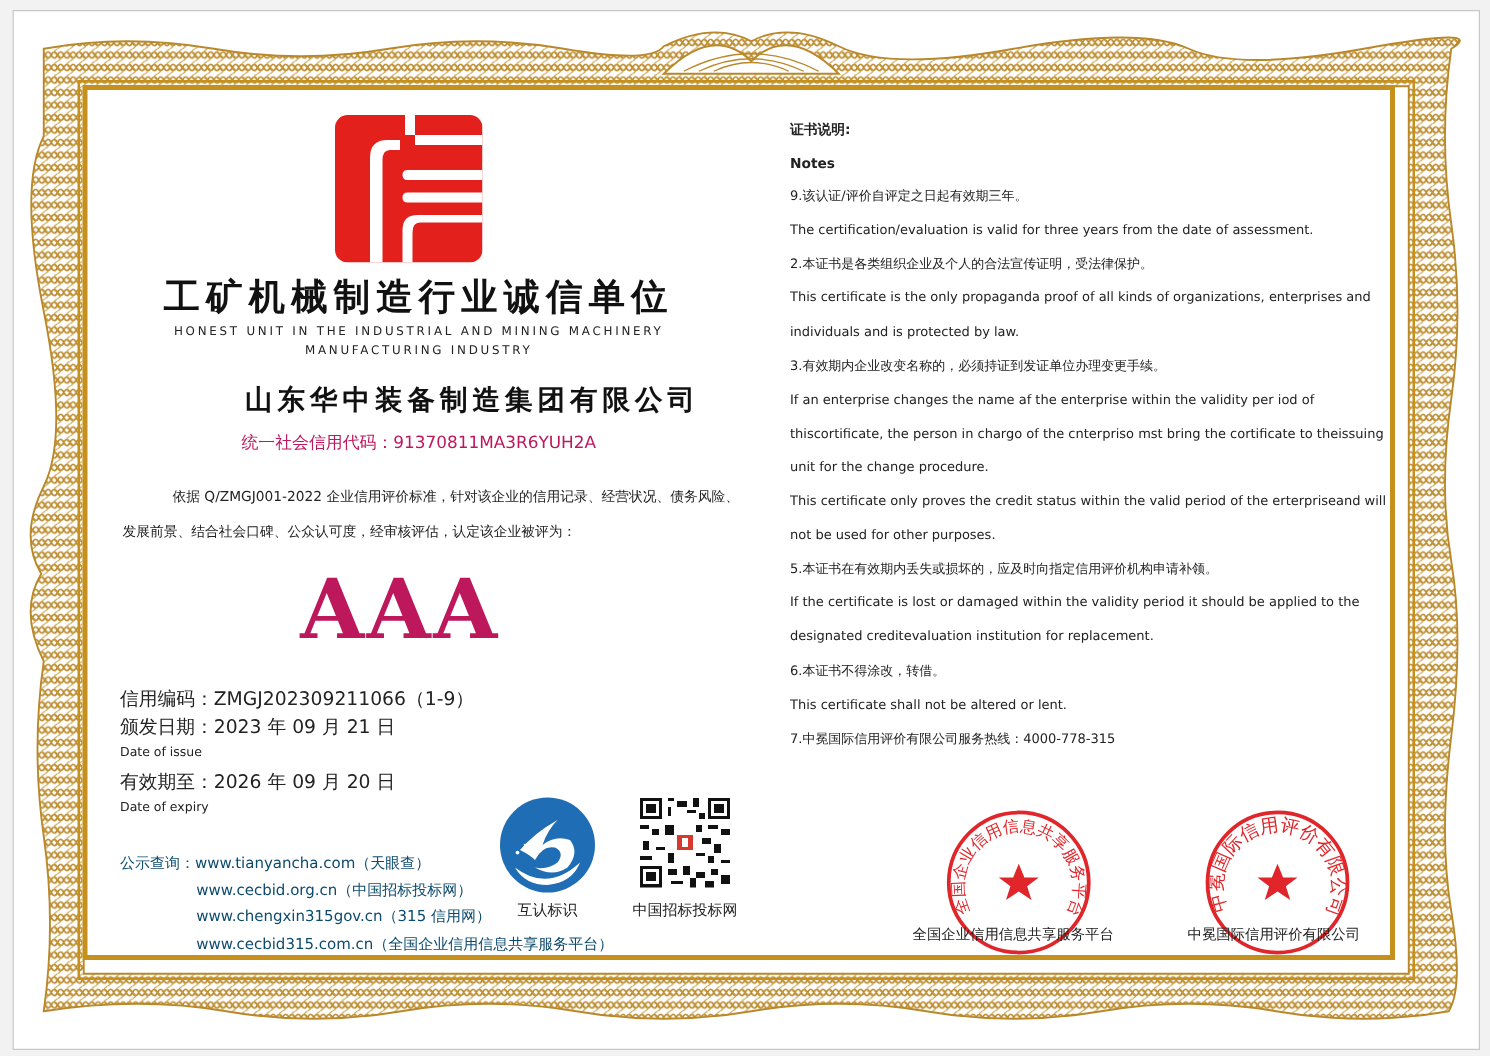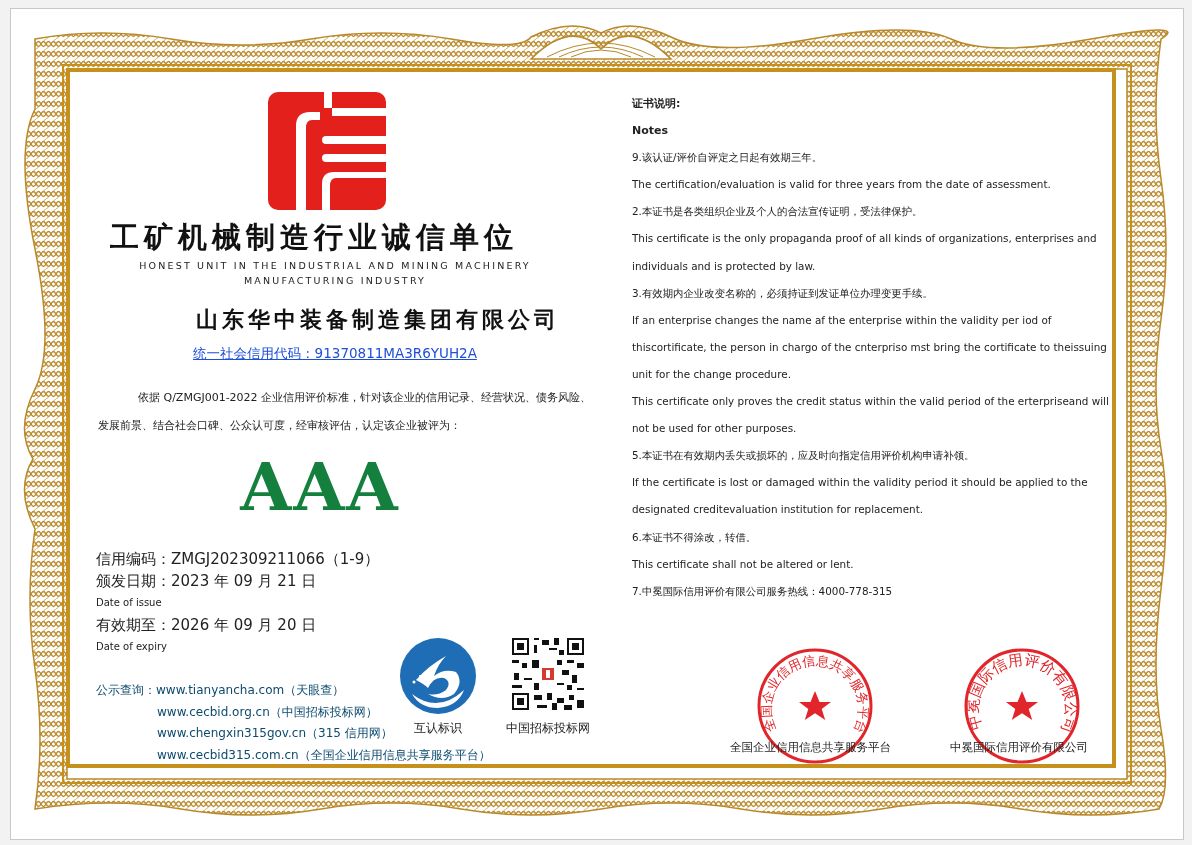--- a/index.html
+++ b/index.html
@@ -19,7 +19,7 @@
   
   .logo { position: absolute; left: 268px; top: 92px; width: 118px; height: 118px; }
   .title-cn {
-    position: absolute; left: 110px; top: 218px; width: 450px; text-align: left;
+    position: absolute; left: 110px; top: 218px; width: 450px; text-align: center;
     font-size: 29px; font-weight: bold; letter-spacing: 5px; color: #111;
   }
   .title-en {

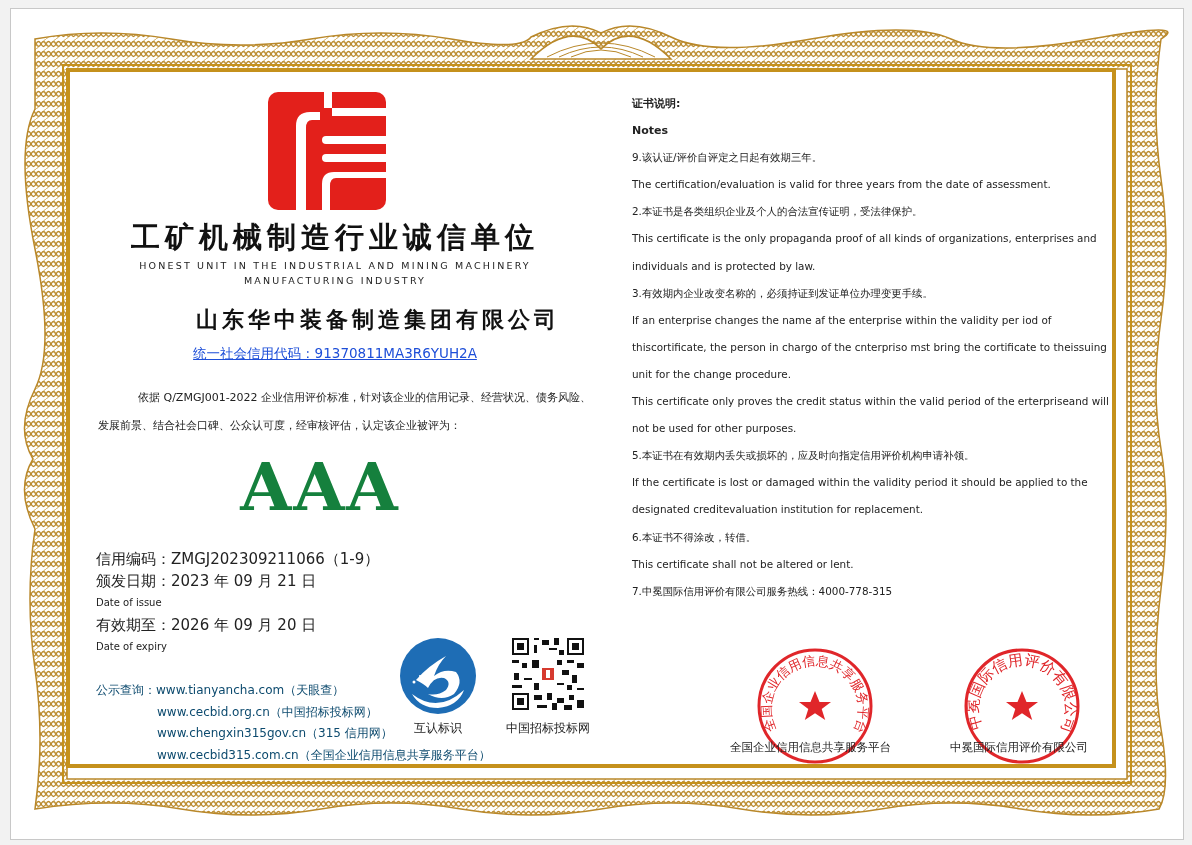--- a/index.html
+++ b/index.html
@@ -32,7 +32,7 @@
   }
   .usc {
     position: absolute; left: 110px; top: 345px; width: 450px; text-align: center;
-    font-size: 13.5px; color: #1d4ed8; text-decoration: underline;
+    font-size: 13.5px; color: #be185d;
   }
   .para {
     position: absolute; left: 118px; top: 384px; width: 430px;

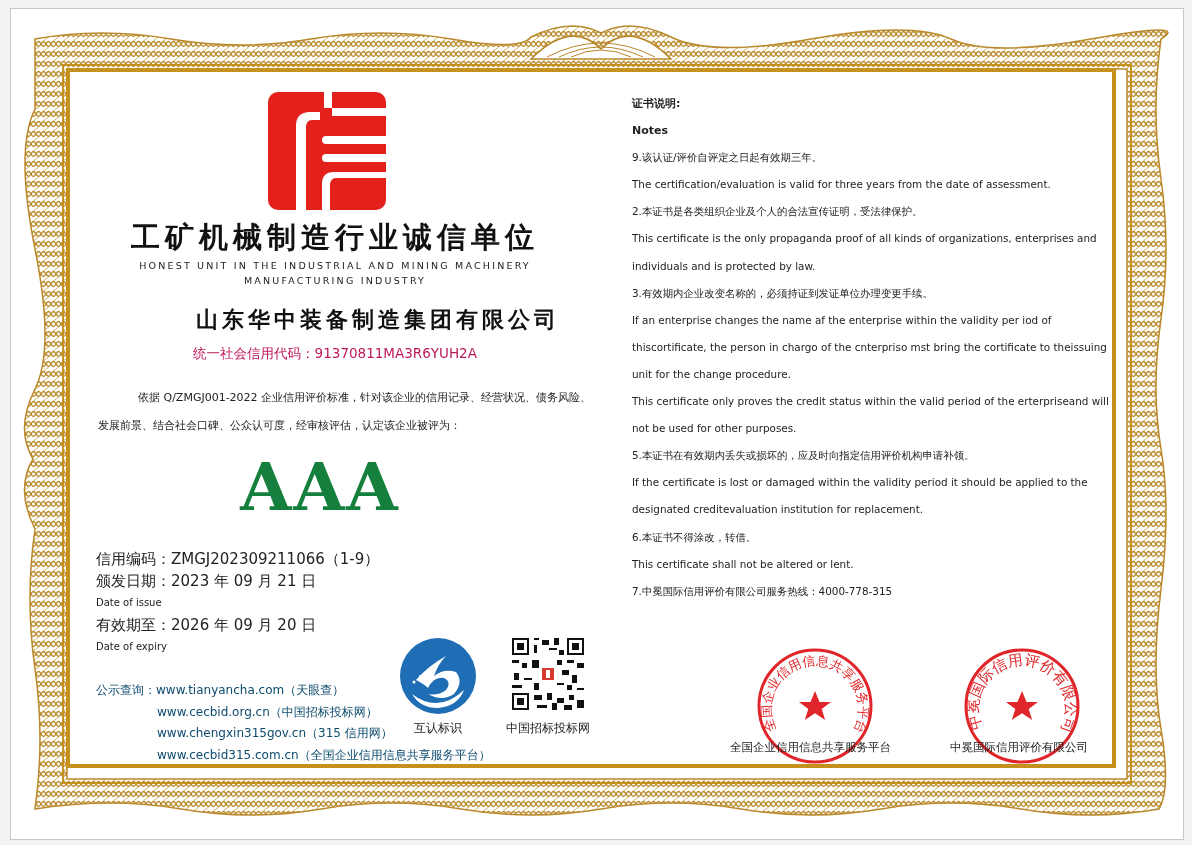--- a/index.html
+++ b/index.html
@@ -41,7 +41,7 @@
   .aaa {
     position: absolute; left: 160px; top: 448px; width: 320px; text-align: center;
     font-family: "DejaVu Serif", "Liberation Serif", serif; font-weight: bold;
-    font-size: 66px; color: #15803d; letter-spacing: 2px;
+    font-size: 66px; color: #be185d; letter-spacing: 2px;
   }
   .info { position: absolute; left: 96px; top: 549px; font-size: 12px; color: #222; }
   .info .row-cn { height: 22px; line-height: 20px; font-size: 15px; }

